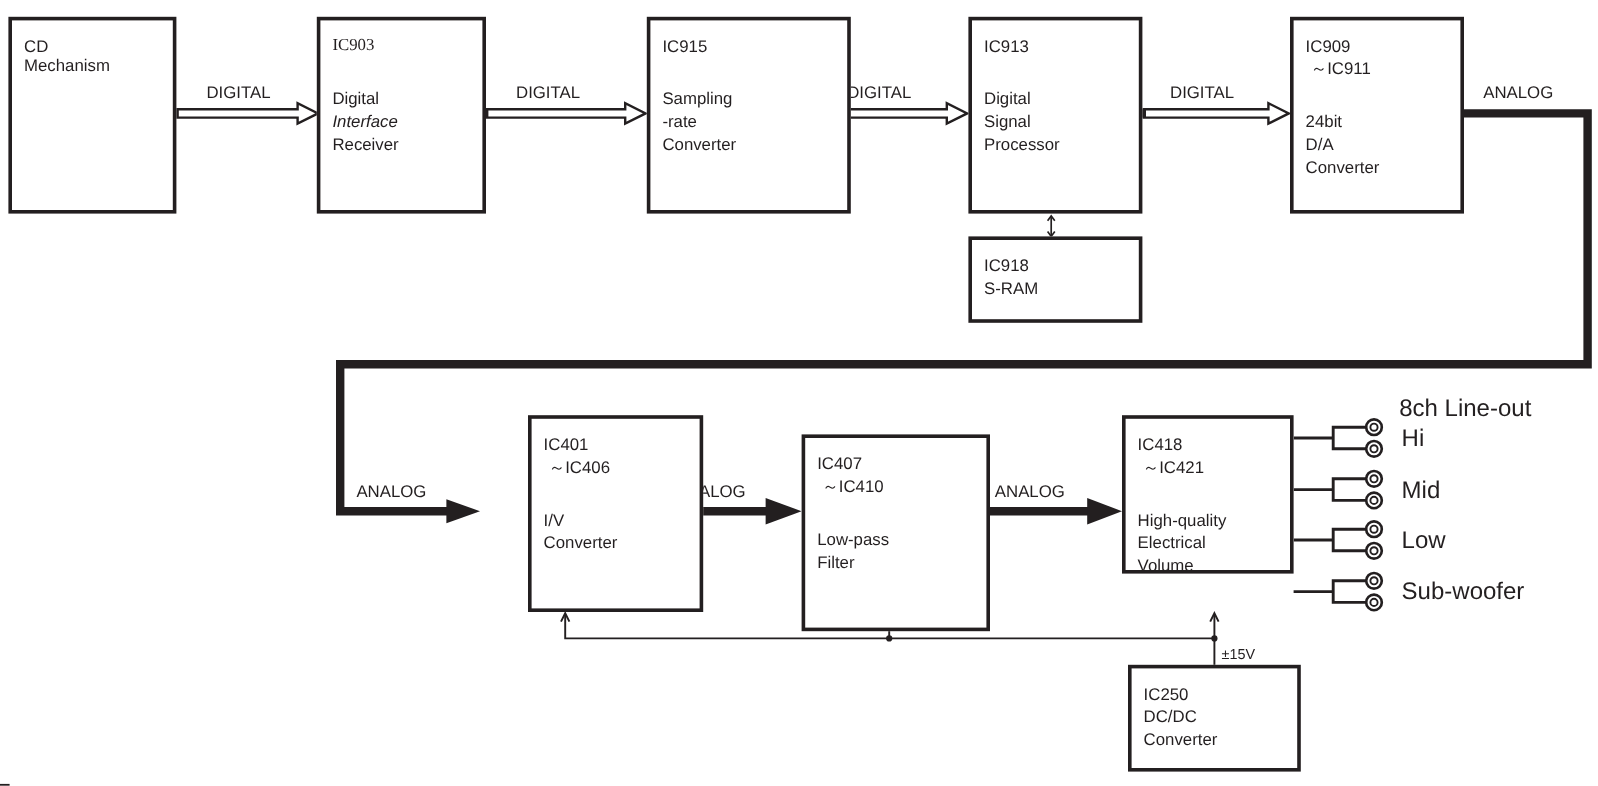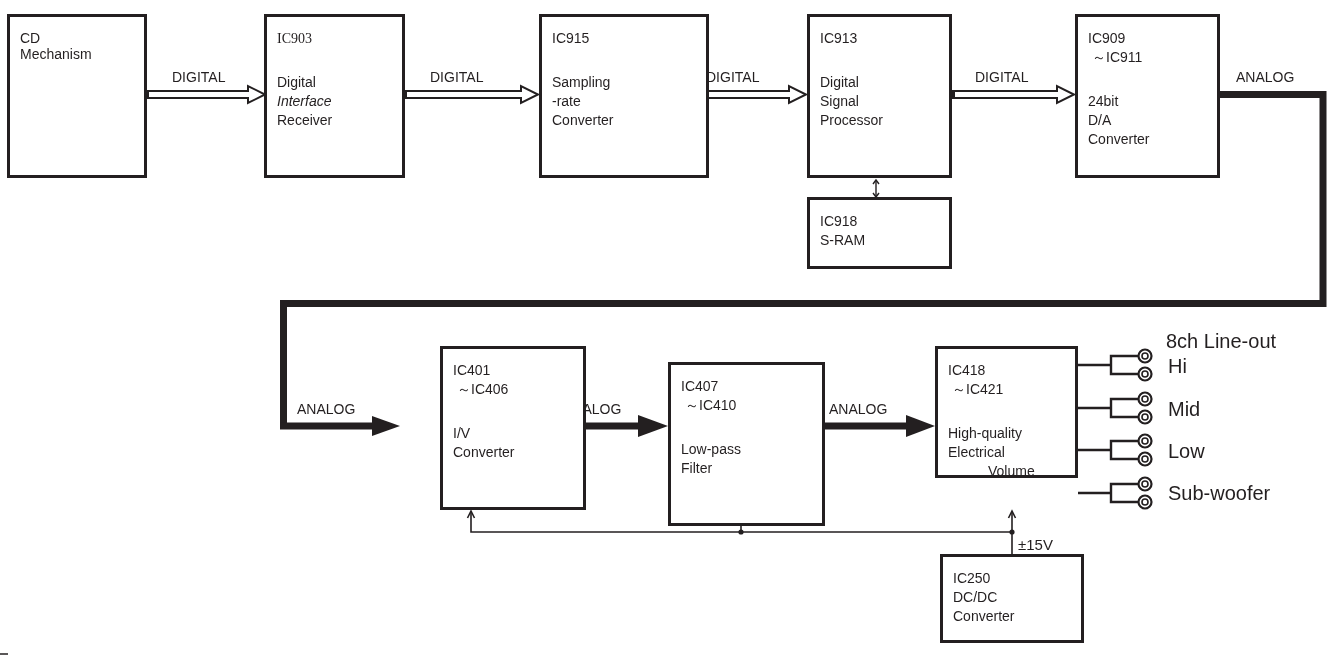--- a/index.html
+++ b/index.html
@@ -167,7 +167,7 @@
   <div class="t" style="top:31px; left:14px;">～IC421</div>
   <div class="t" style="top:75px; left:10px;">High-quality</div>
   <div class="t" style="top:94px;">Electrical</div>
-  <div class="t" style="top:113px;margin-left:40px;">Volume</div>
+  <div class="t" style="top:113px;">Volume</div>
 </div>
 
 <div class="box" style="left:940px; top:554px; width:144px; height:89px;">

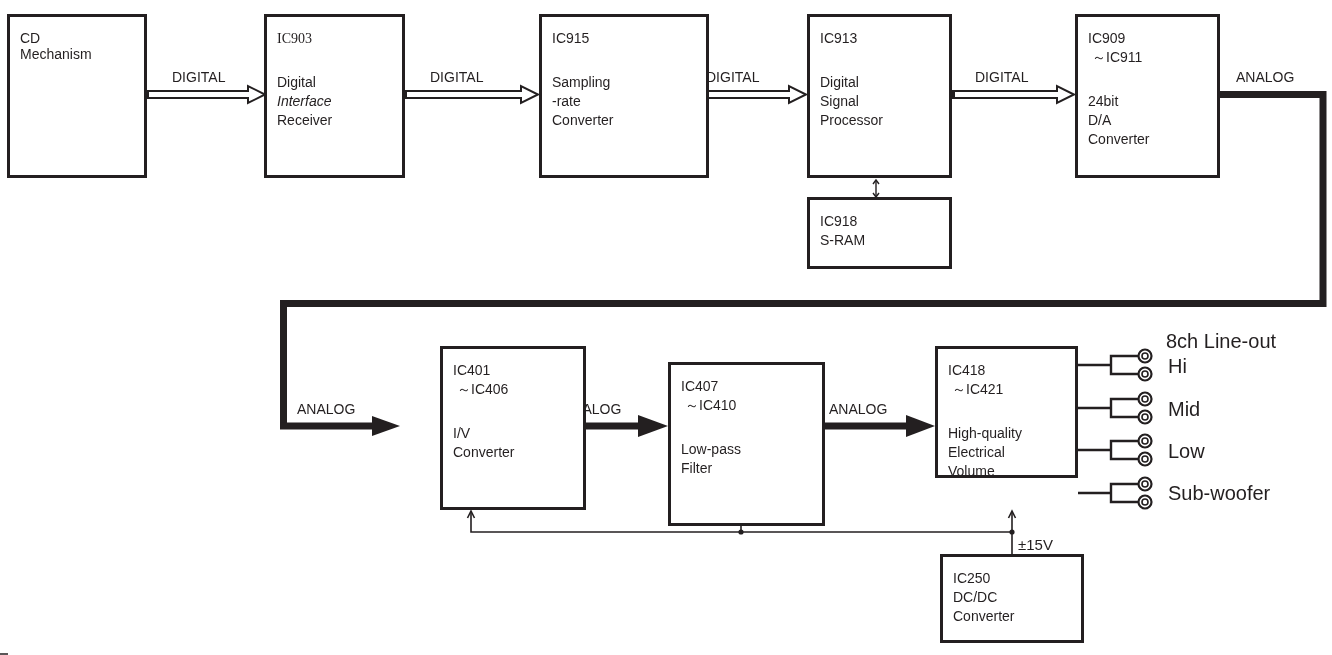--- a/index.html
+++ b/index.html
@@ -107,7 +107,7 @@
 <div class="lbl" style="left:297px; top:402px;">ANALOG</div>
 <div class="lbl" style="left:563px; top:402px;">ANALOG</div>
 <div class="lbl" style="left:829px; top:402px;">ANALOG</div>
-<div class="lbl" style="left:1018px; top:538px; font-size:15px;">±15V</div>
+<div class="lbl" style="left:1018px; top:538px; font-size:12px;">±15V</div>
 
 <div class="box" style="left:7px; top:14px; width:140px; height:164px;">
   <div class="t" style="top:12px;">CD</div>

